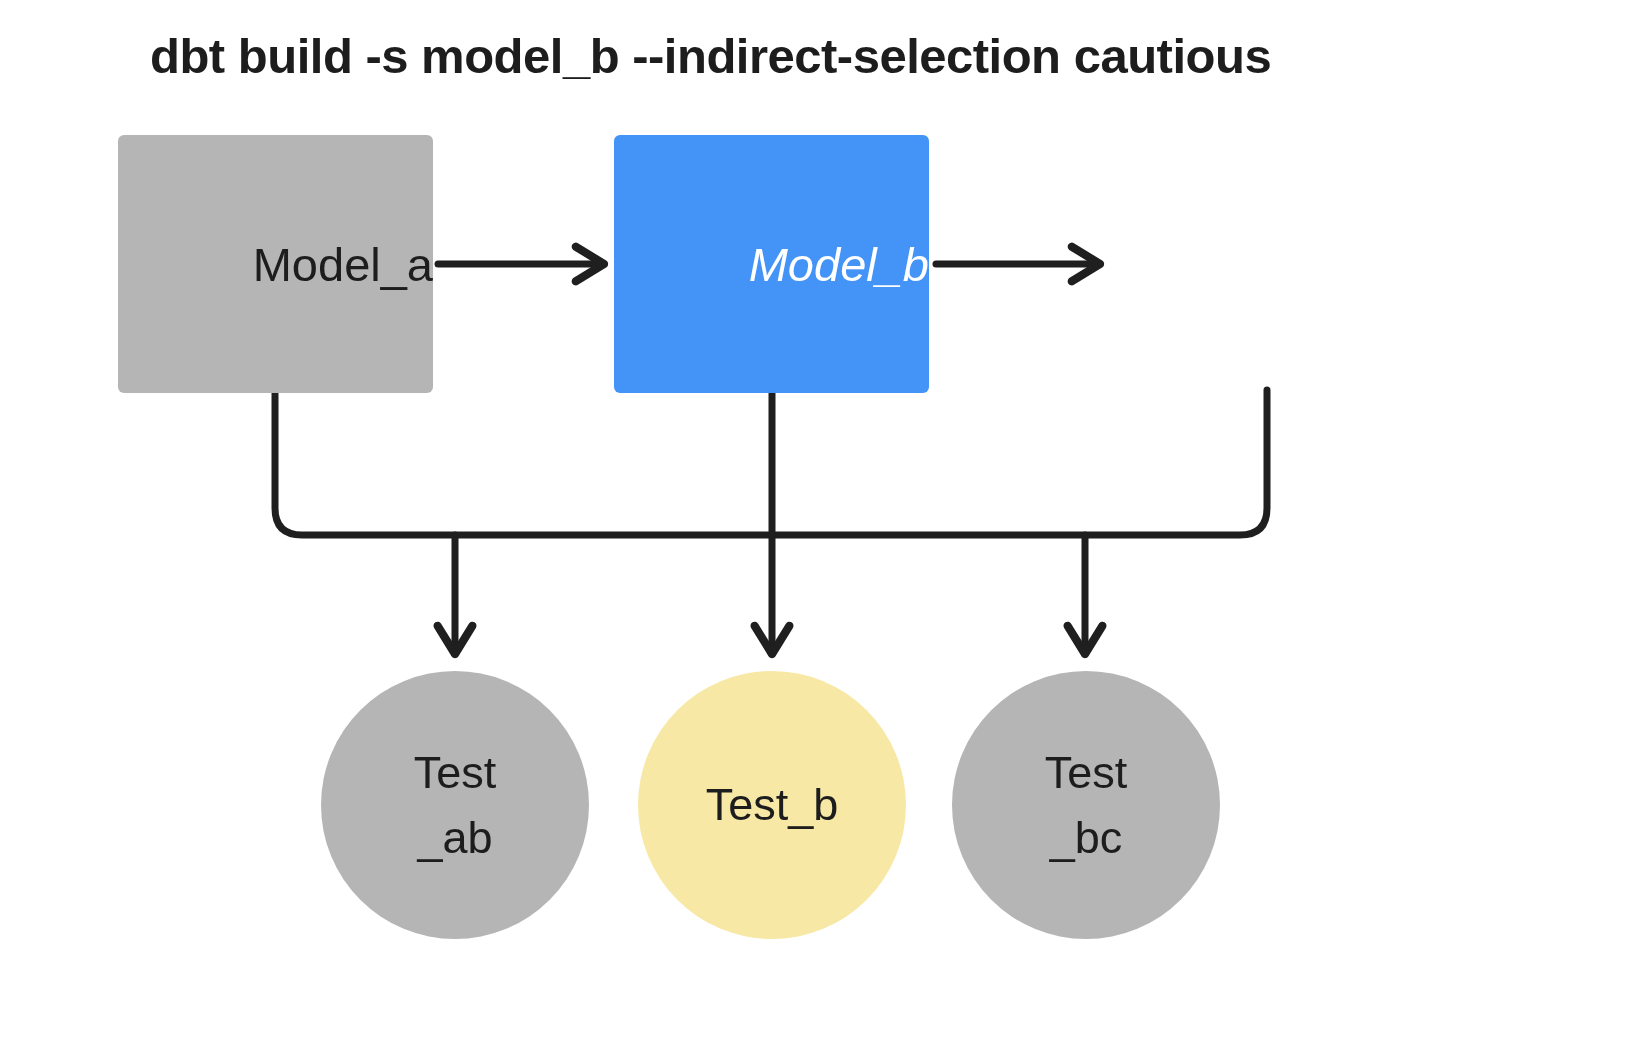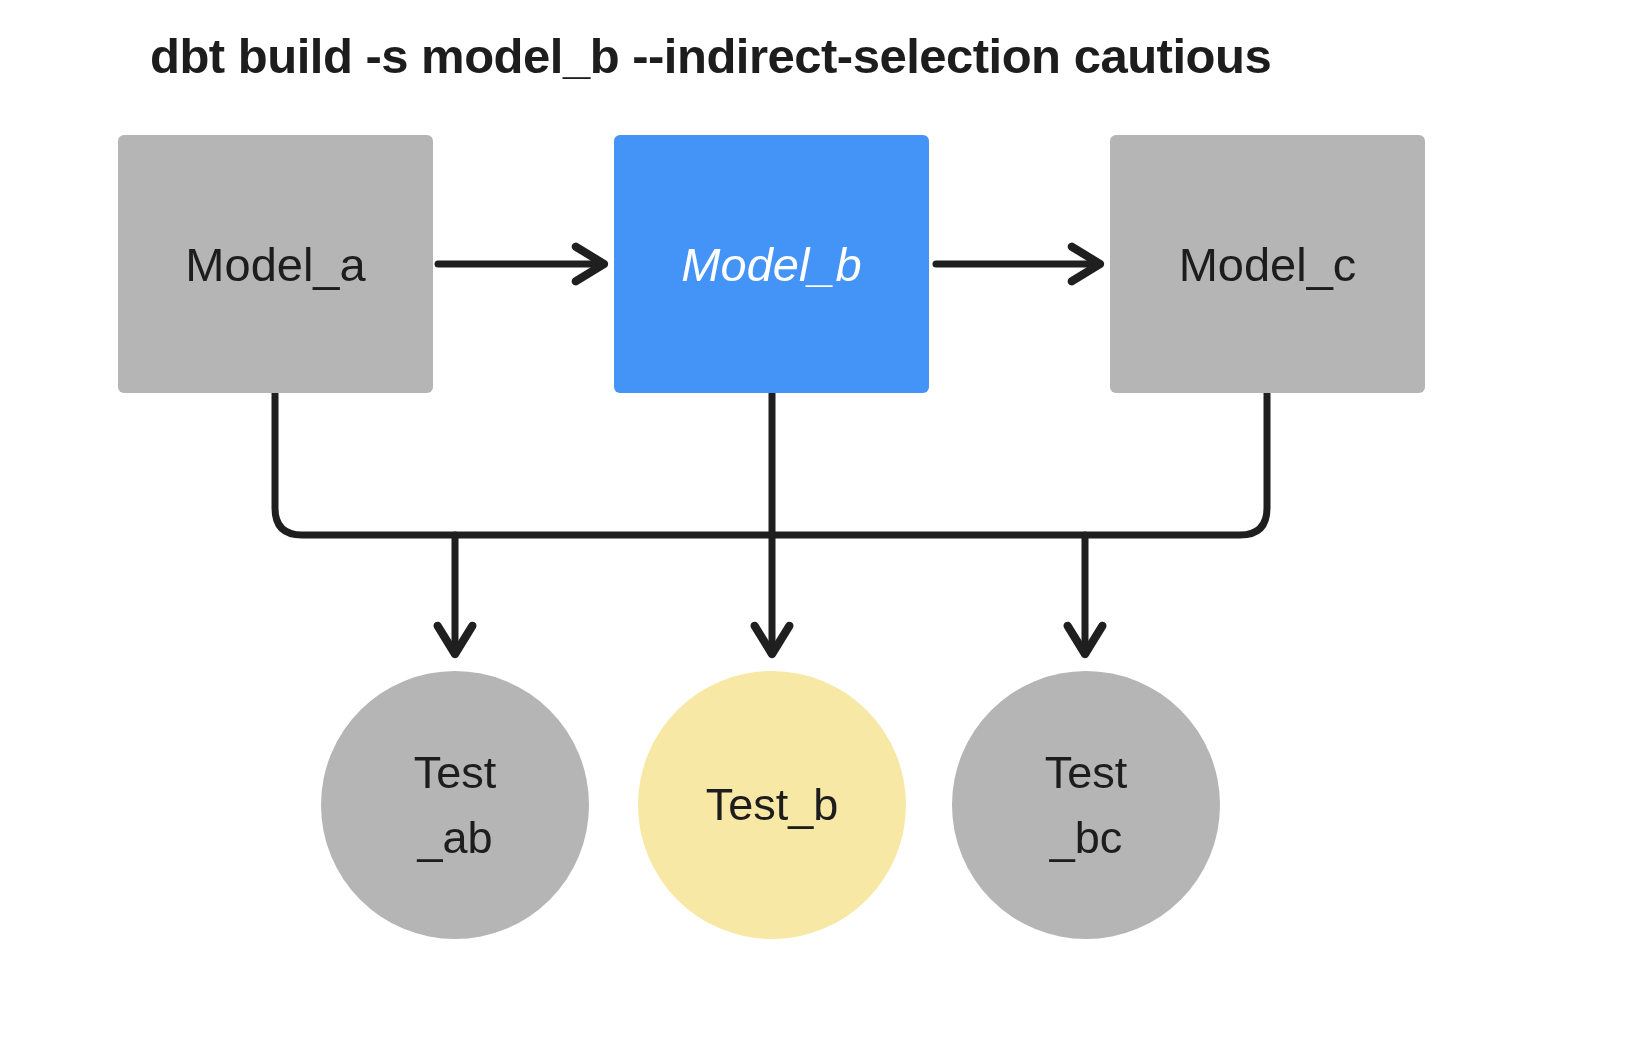--- a/index.html
+++ b/index.html
@@ -62,6 +62,7 @@
     border-radius: 6px;
     font-size: 47px;
     font-weight: 500;
+    justify-content: flex-end;
   }
   .circle {
     width: 268px;

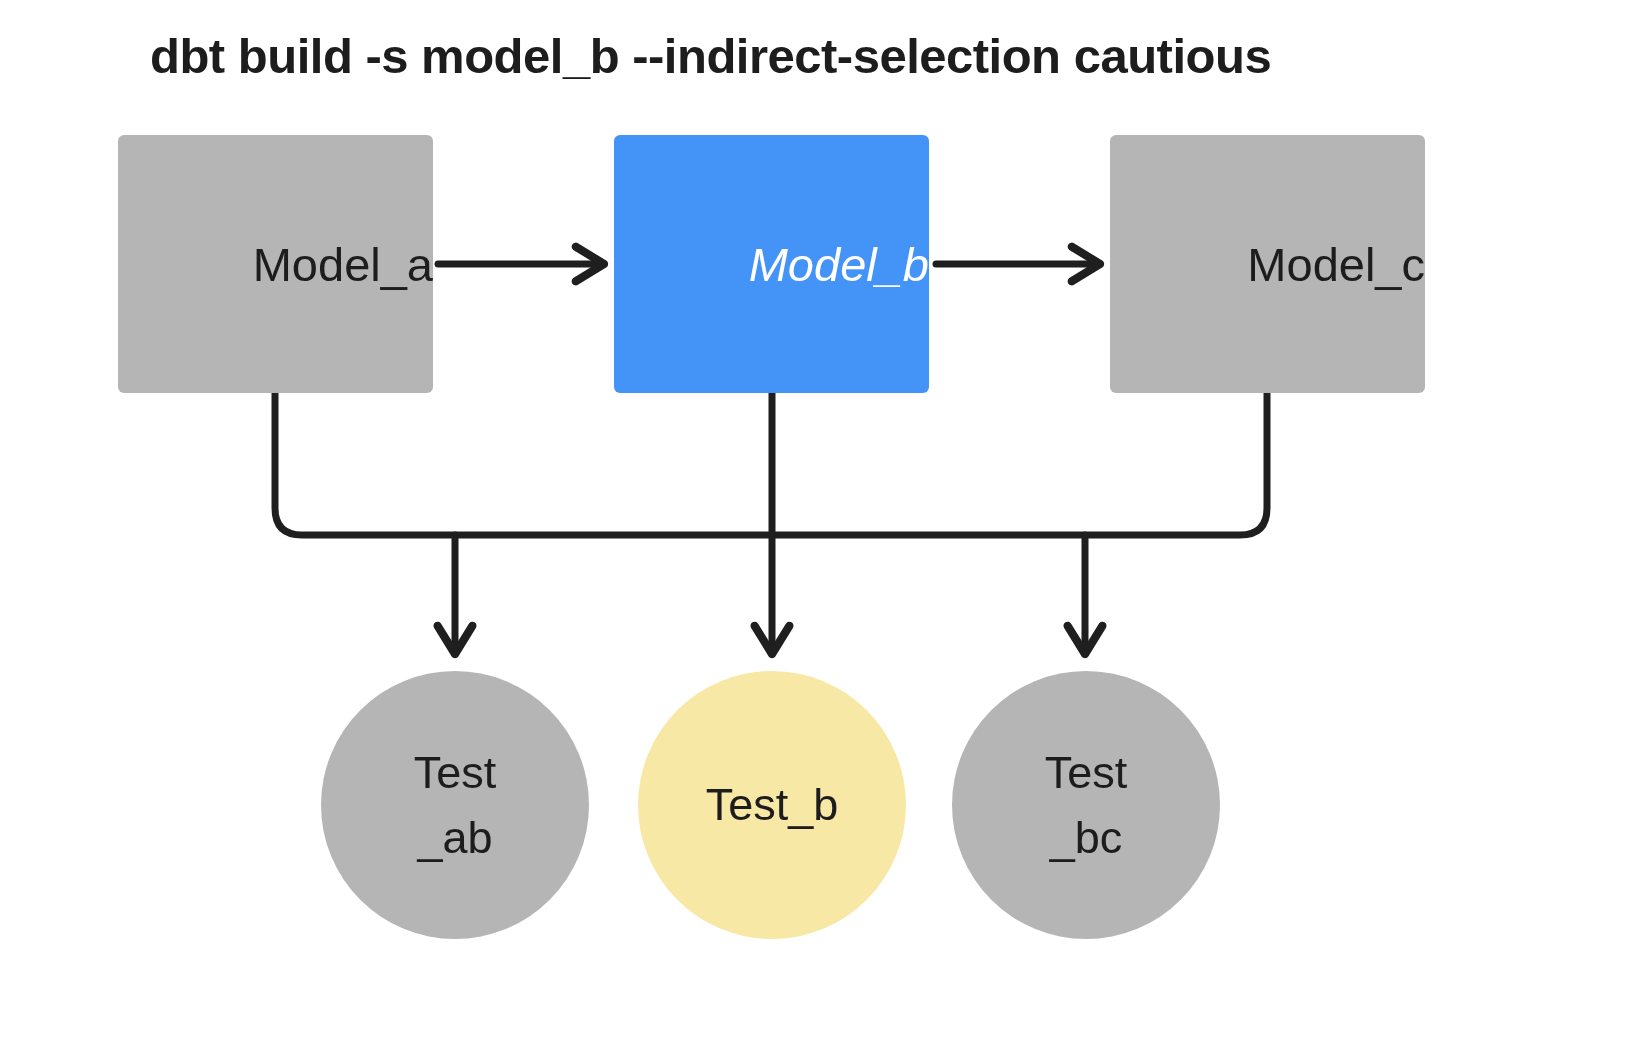--- a/index.html
+++ b/index.html
@@ -122,9 +122,6 @@
     <span>Model_b</span>
   </div>
 
-  <div class="node box gray" style="left:1110px; top:135px;">
-    <span>Model_c</span>
-  </div>
 
   <div class="node circle gray" style="left:321px; top:671px;">
     <div class="circle-label">

